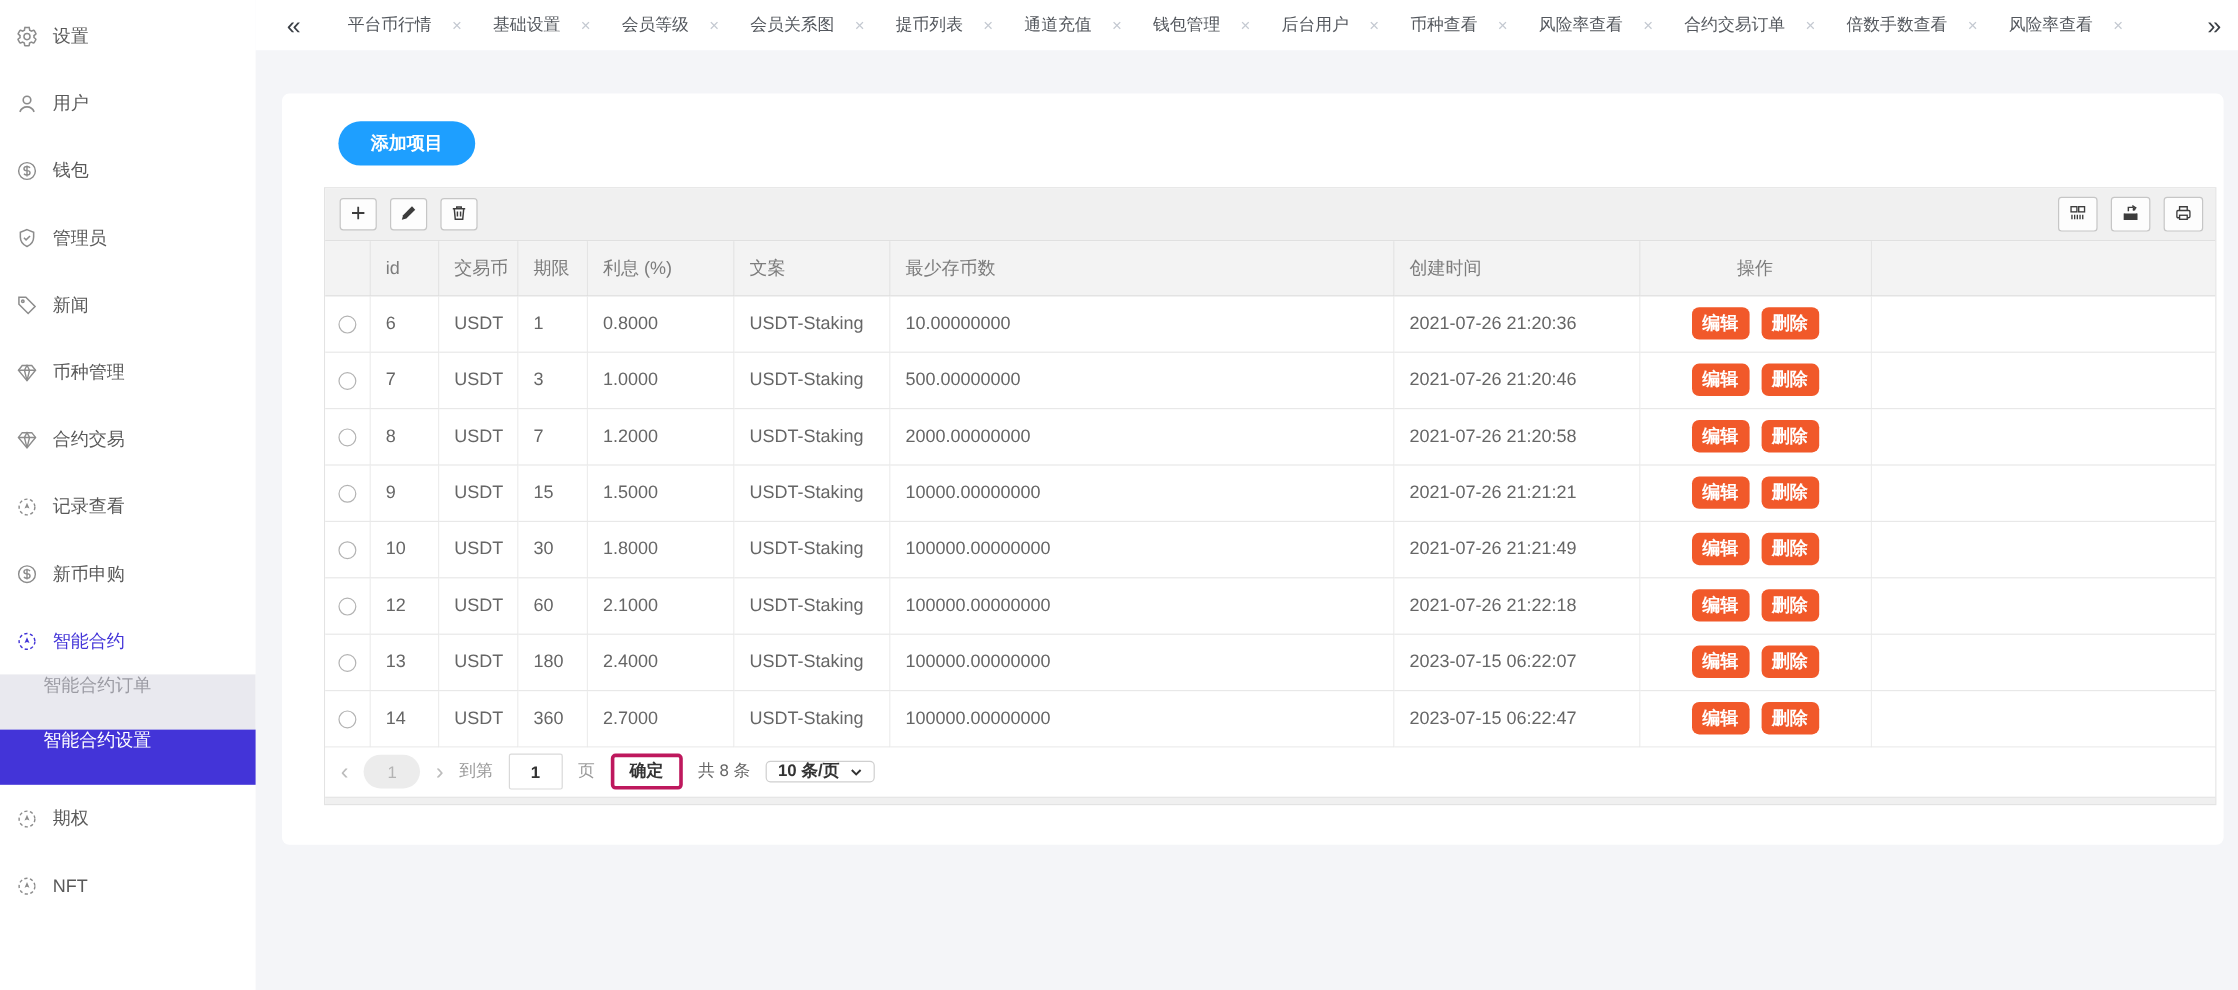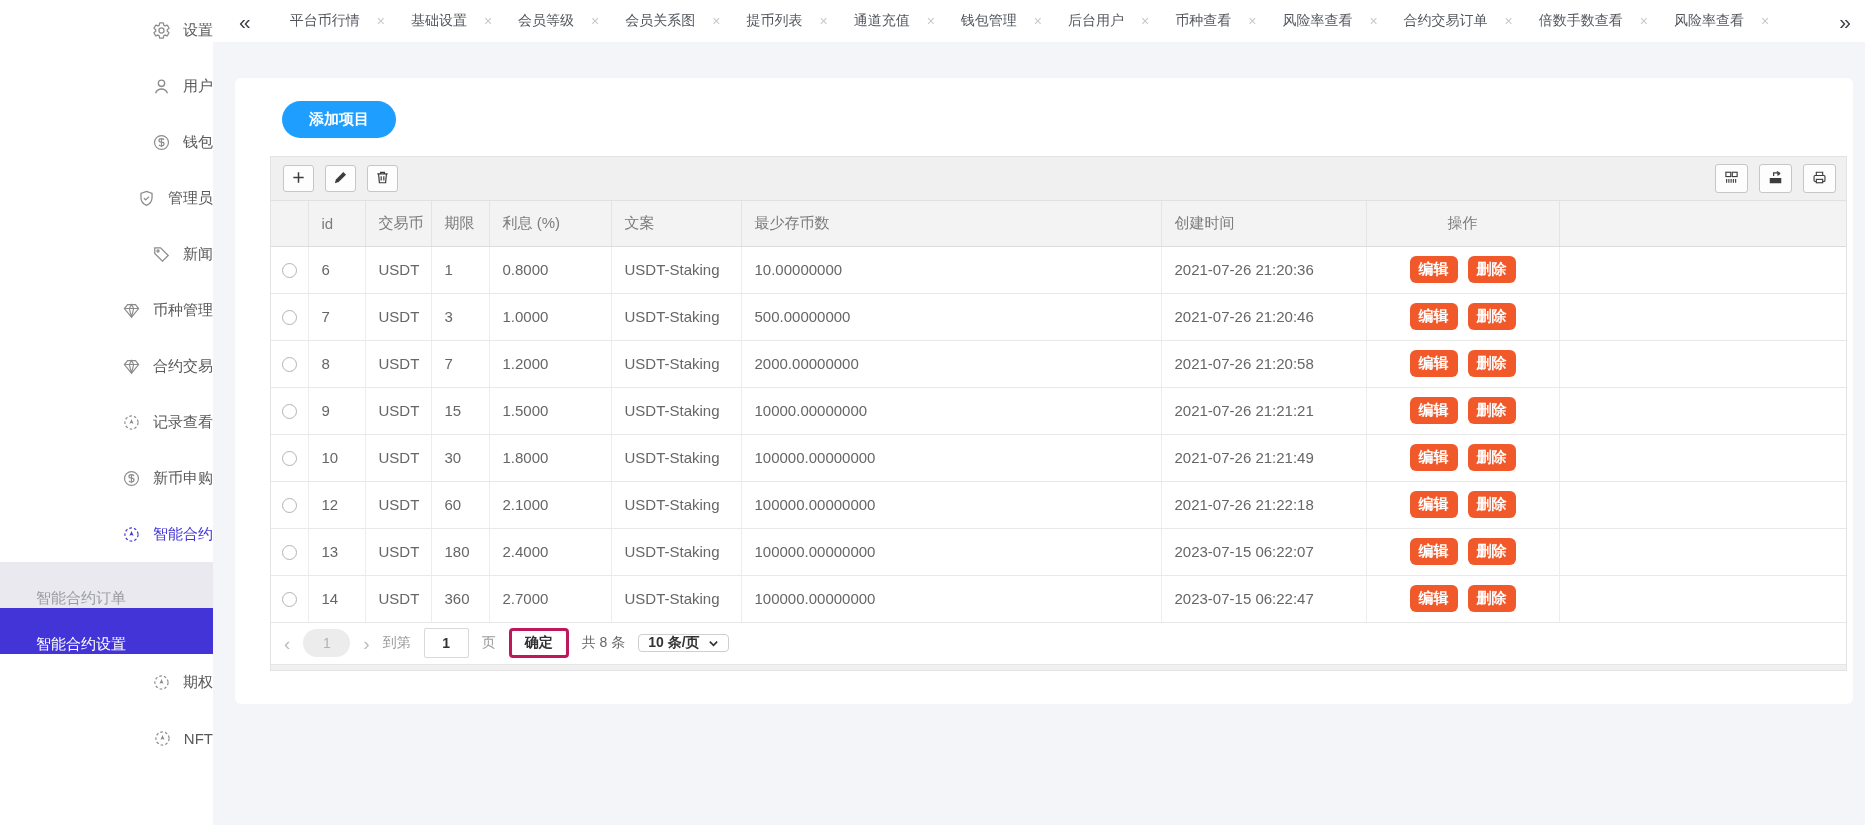--- a/index.html
+++ b/index.html
@@ -10,7 +10,7 @@
   .sidebar { position:absolute; left:0; top:0; width:213px; height:825px;
     background:#ffffff; z-index:5; padding-top:2px; }
   .side-item { display:flex; align-items:center; height:56px; padding-left:13px;
-    color:#595959; font-size:15px; cursor:pointer;justify-content:flex-end; }
+    color:#595959; font-size:15px; cursor:pointer; }
   .side-item .side-icon { width:19px; height:19px; margin-right:12px; color:#8c8c8c;
     display:inline-flex; }
   .side-item .side-icon svg { width:19px; height:19px; }

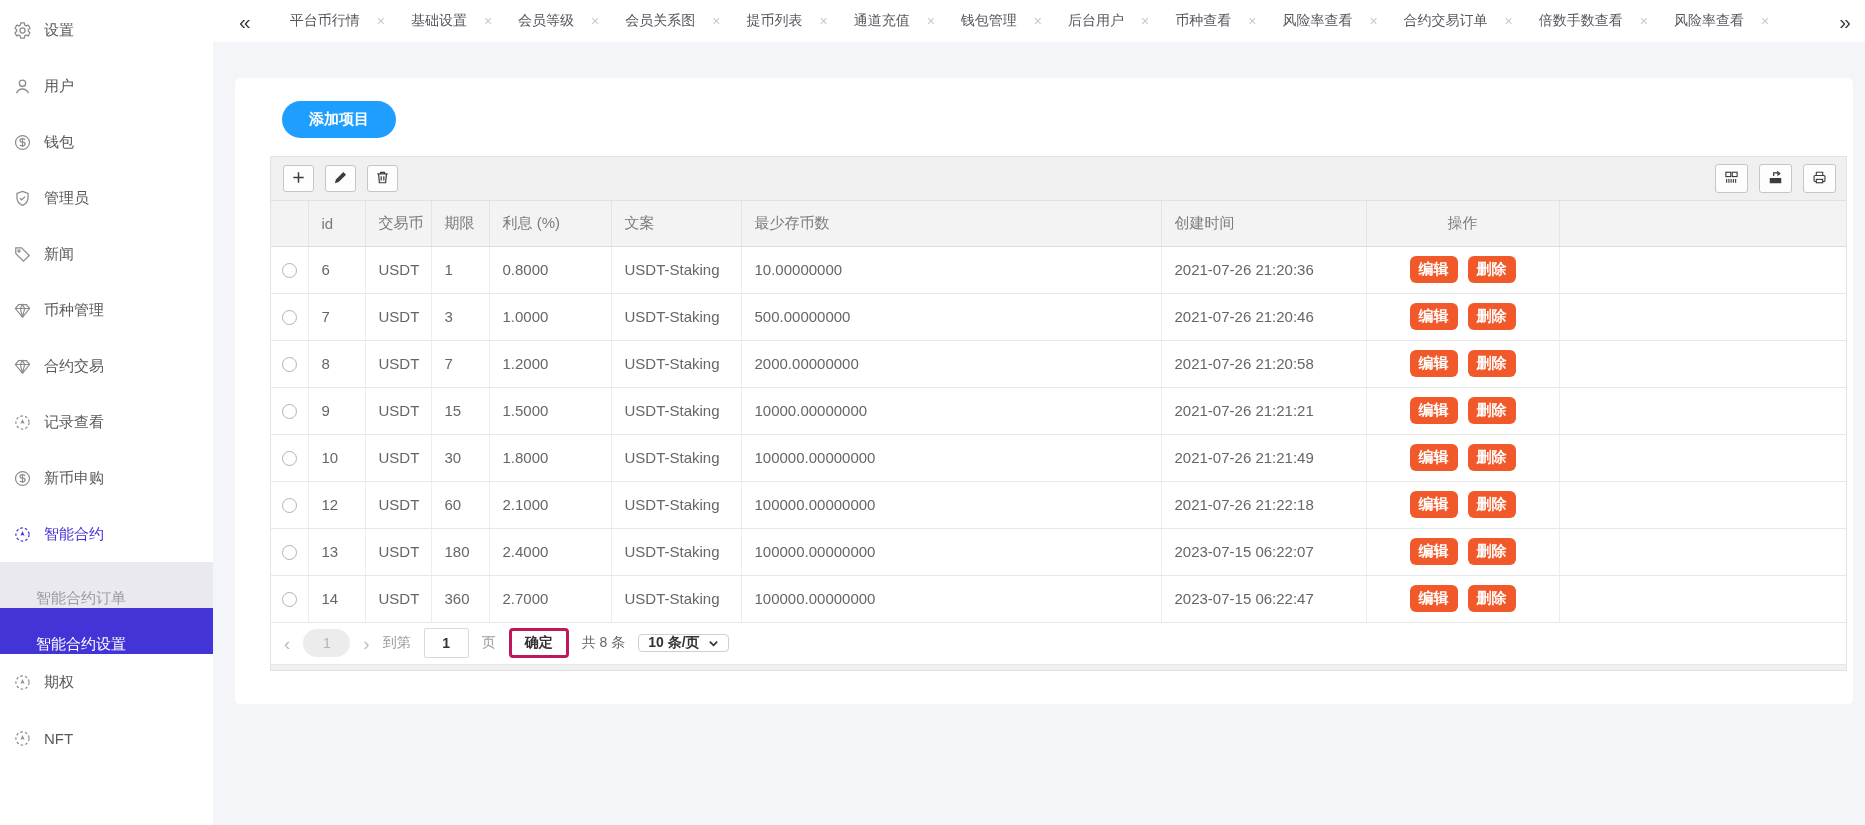--- a/index.html
+++ b/index.html
@@ -16,7 +16,7 @@
   .side-item .side-icon svg { width:19px; height:19px; }
   .side-item.active { color:#4334d8; }
   .side-item.active .side-icon { color:#4334d8; }
-  .side-sub { display:flex; align-items:flex-end; height:46px; padding-left:36px;
+  .side-sub { display:flex; align-items:flex-start; height:46px; padding-left:36px;
     font-size:15px; color:#595959; cursor:pointer; }
   .side-sub.sub-dim { background:#e9e9ef; color:#9b9ba3; }
   .side-sub.sub-active { background:#4334d8; color:#ffffff; }

